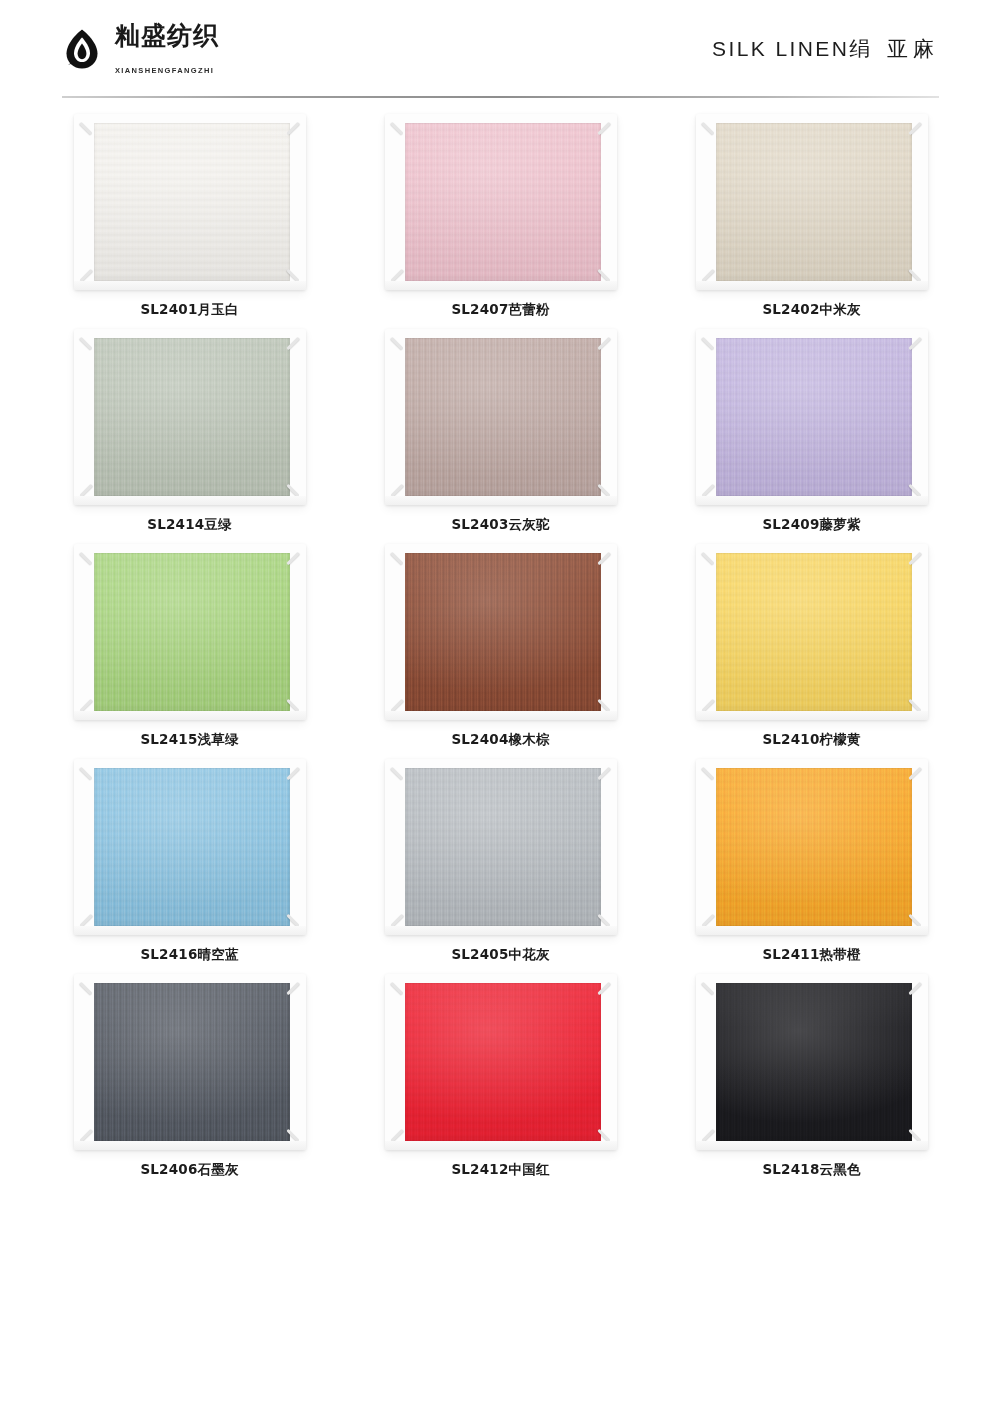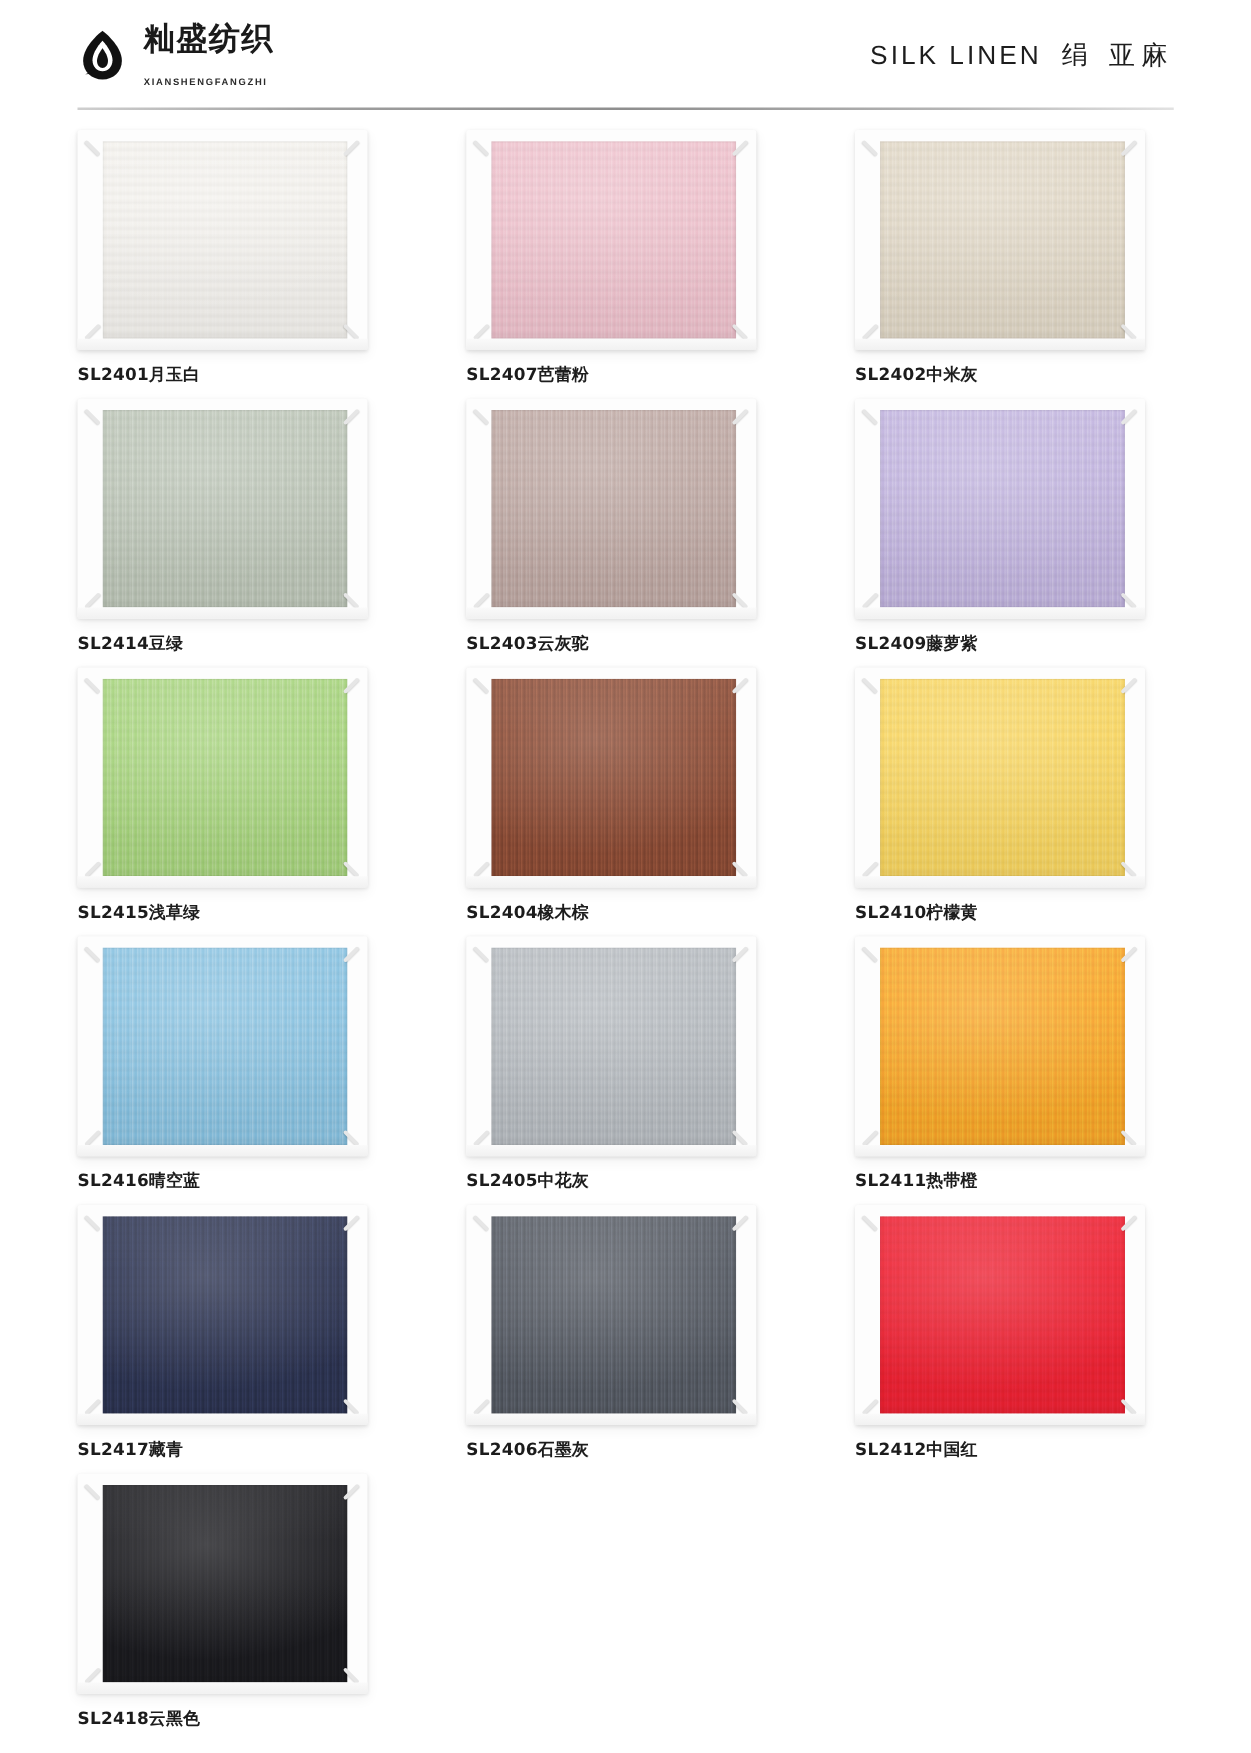--- a/index.html
+++ b/index.html
@@ -16,7 +16,7 @@
   
   .header {
     position: relative;
-    height: 88px;
+    height: 98px;
     padding: 0 62px;
     display: flex;
     align-items: center;

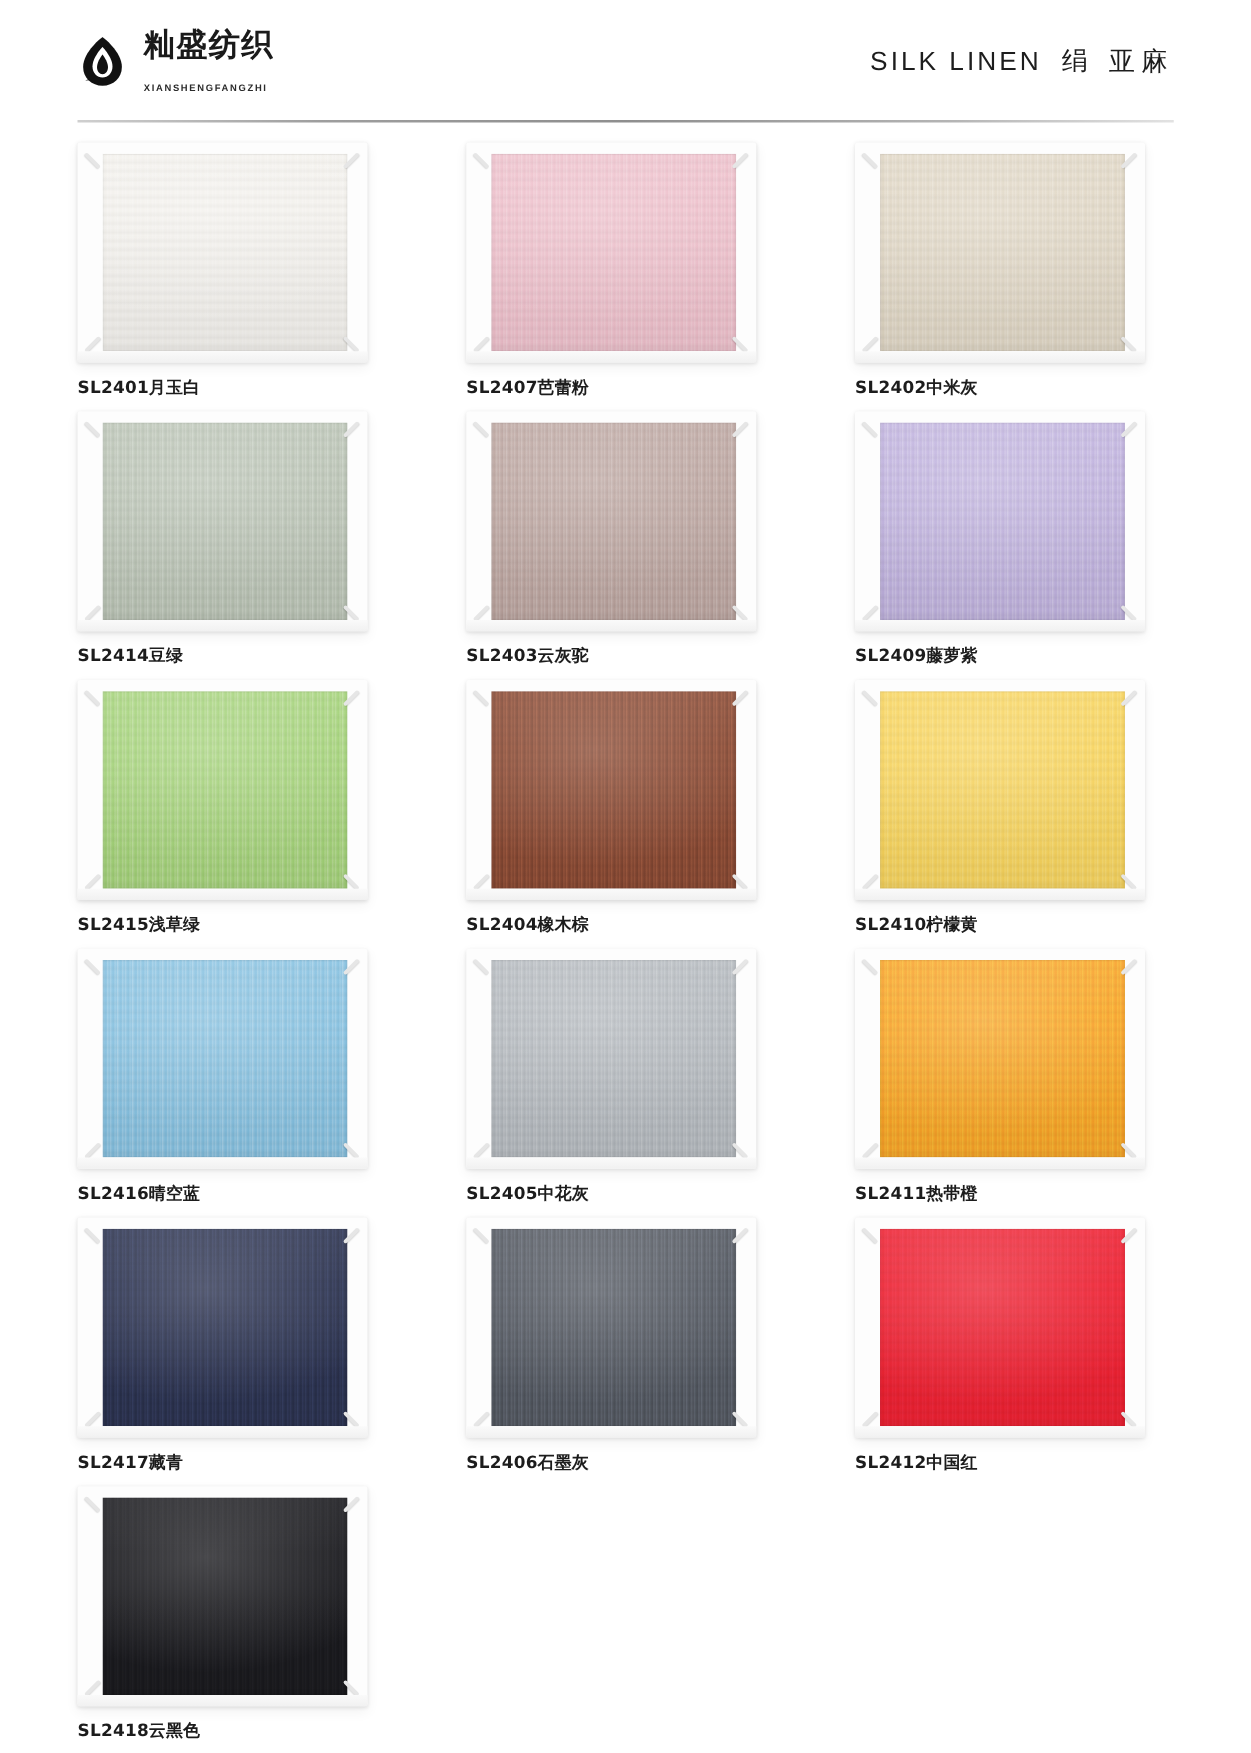--- a/index.html
+++ b/index.html
@@ -78,7 +78,6 @@
     font-size: 21px;
     letter-spacing: 5px;
     font-weight: 400;
-    margin-left: 16px;
   }
 
   .header-rule {

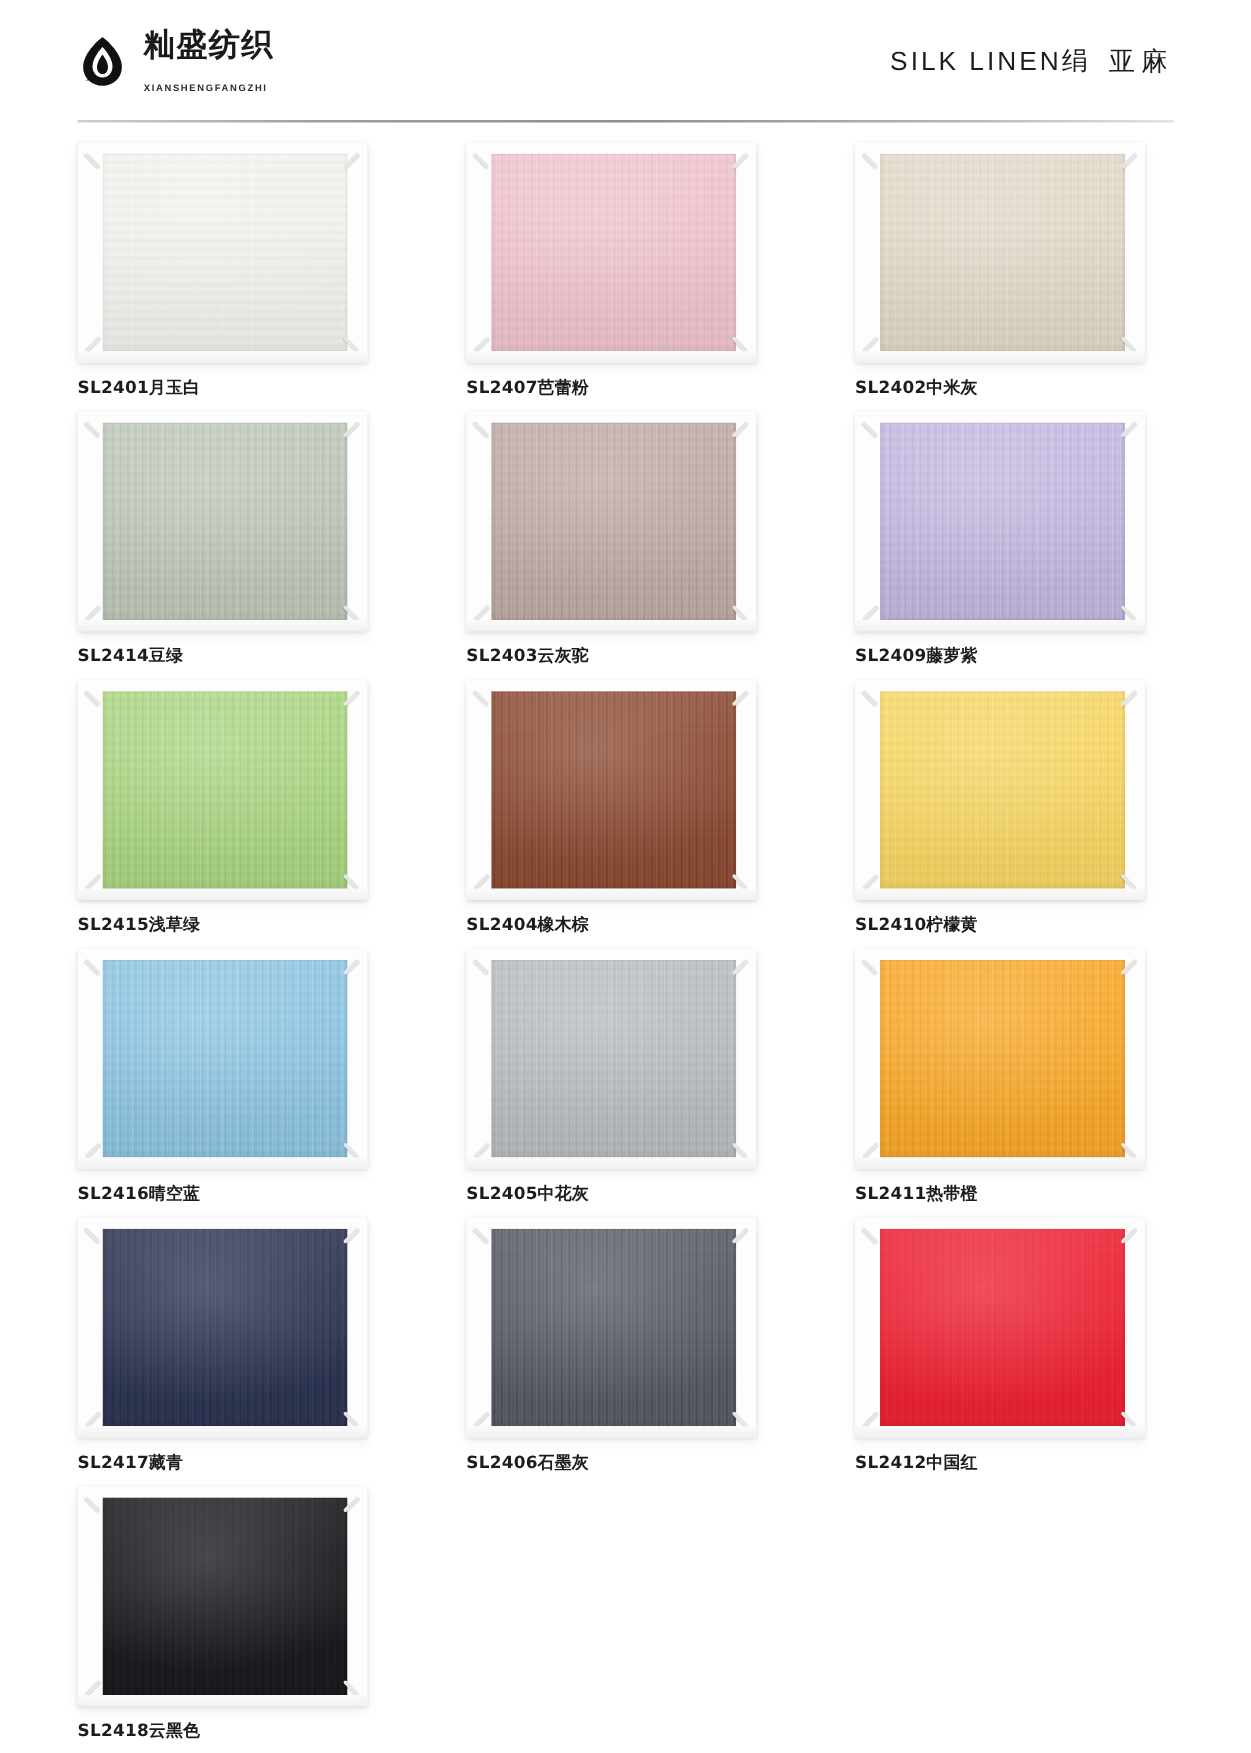--- a/index.html
+++ b/index.html
@@ -103,6 +103,7 @@
     position: relative;
     display: flex;
     flex-direction: column;
+    align-items: center;
     padding-top: 8px;
   }
 

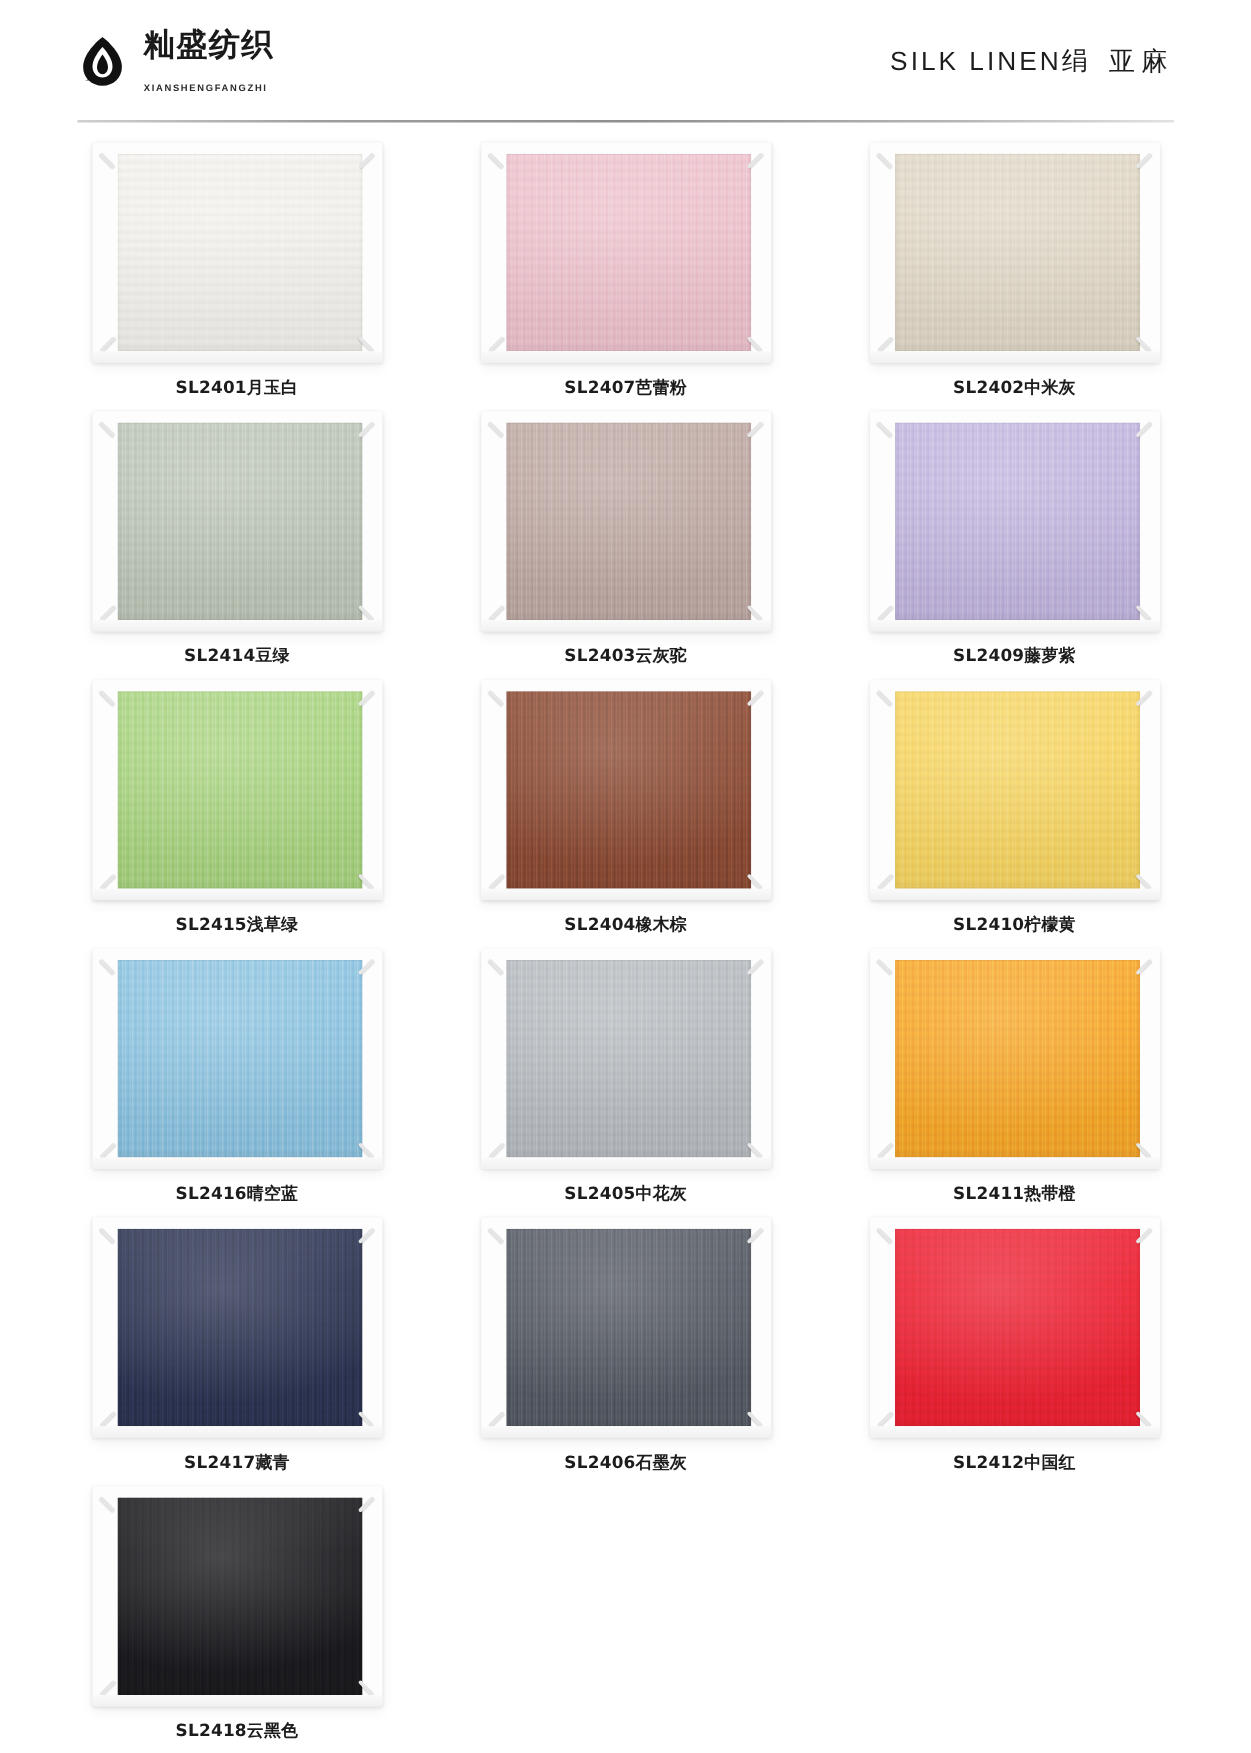--- a/index.html
+++ b/index.html
@@ -467,23 +467,6 @@
     <div class="swatch-cell">
       <div class="card">
         <div class="chip">
-          <div class="chip-color" style="background: rgb(44, 51, 80);"></div>
-          <div class="chip-warp"></div>
-          <div class="chip-weft"></div>
-          <div class="chip-sheen"></div>
-          <div class="chip-edge"></div>
-        </div>
-        <div class="notch notch-tl"></div>
-        <div class="notch notch-tr"></div>
-        <div class="notch notch-bl"></div>
-        <div class="notch notch-br"></div>
-        <div class="card-lip"></div>
-      </div>
-      <div class="swatch-label">SL2417藏青</div>
-    </div>
-    <div class="swatch-cell">
-      <div class="card">
-        <div class="chip">
           <div class="chip-color" style="background: rgb(85, 90, 99);"></div>
           <div class="chip-warp"></div>
           <div class="chip-weft"></div>

